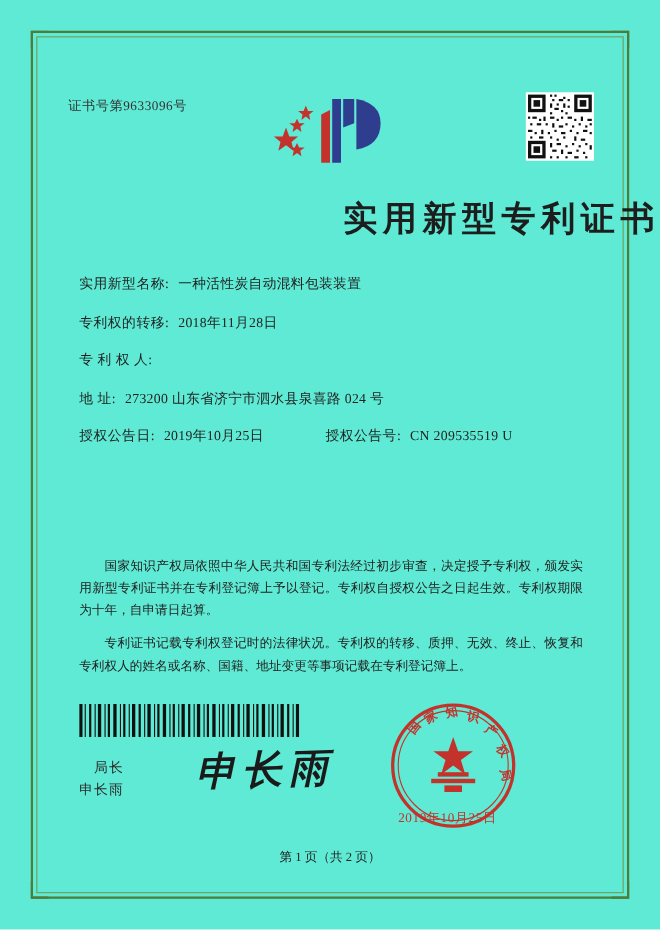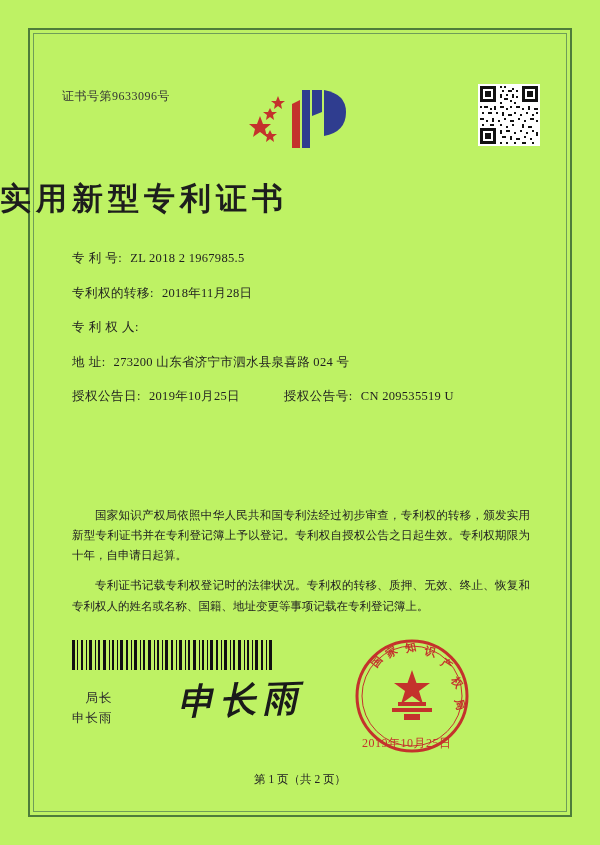--- a/index.html
+++ b/index.html
@@ -18,7 +18,7 @@
   .page {
     position: absolute;
     inset: 0;
-    background: #bef264;
+    background: #5eead4;
   }
   
   .border-outer {

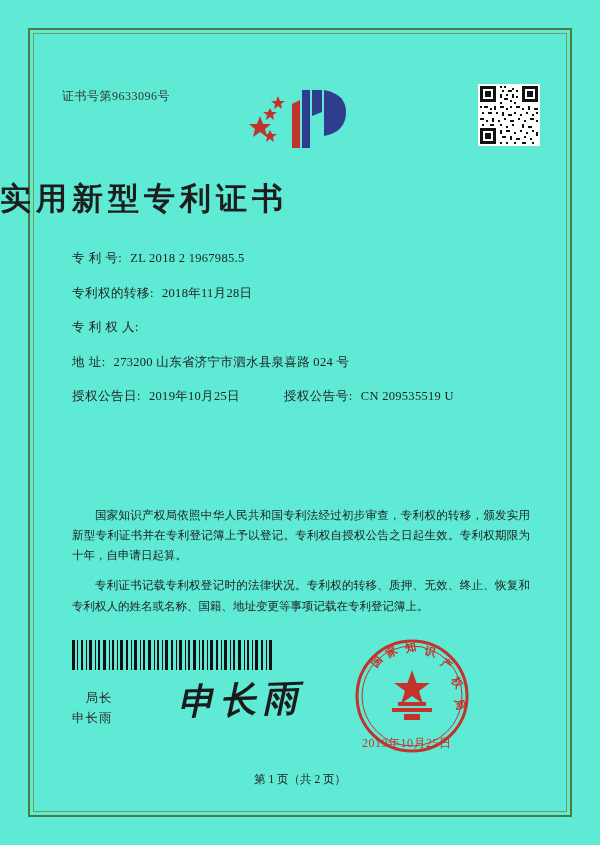--- a/index.html
+++ b/index.html
@@ -85,7 +85,7 @@
     left: 0;
     right: 0;
     top: 178px;
-    text-align: left;
+    text-align: right;
     font-size: 31px;
     font-weight: bold;
     letter-spacing: 5px;

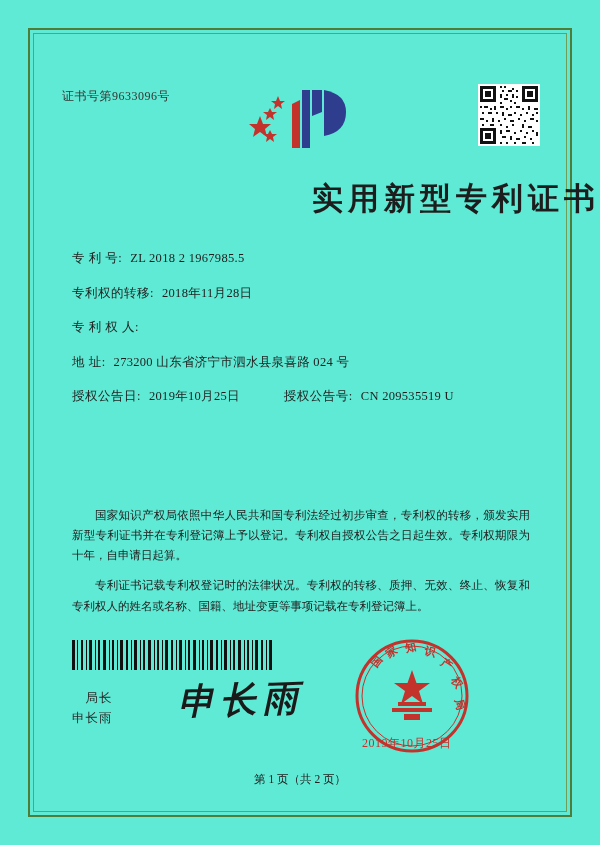--- a/index.html
+++ b/index.html
@@ -331,6 +331,10 @@
 
   <div class="fields">
     <div class="field-row">
+      <span class="field-label">实用新型名称:</span>
+      <span class="field-value">一种活性炭自动混料包装装置</span>
+    </div>
+    <div class="field-row">
       <span class="field-label">专 利 号:</span>
       <span class="field-value">ZL 2018 2 1967985.5</span>
     </div>

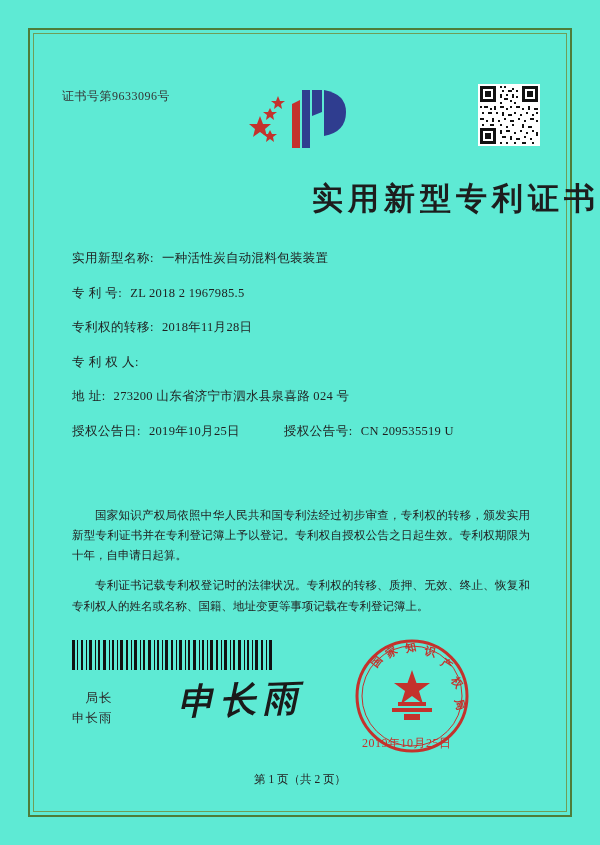--- a/index.html
+++ b/index.html
@@ -335,10 +335,6 @@
       <span class="field-value">一种活性炭自动混料包装装置</span>
     </div>
     <div class="field-row">
-      <span class="field-label">专 利 号:</span>
-      <span class="field-value">ZL 2018 2 1967985.5</span>
-    </div>
-    <div class="field-row">
       <span class="field-label">专利权的转移:</span>
       <span class="field-value">2018年11月28日</span>
     </div>

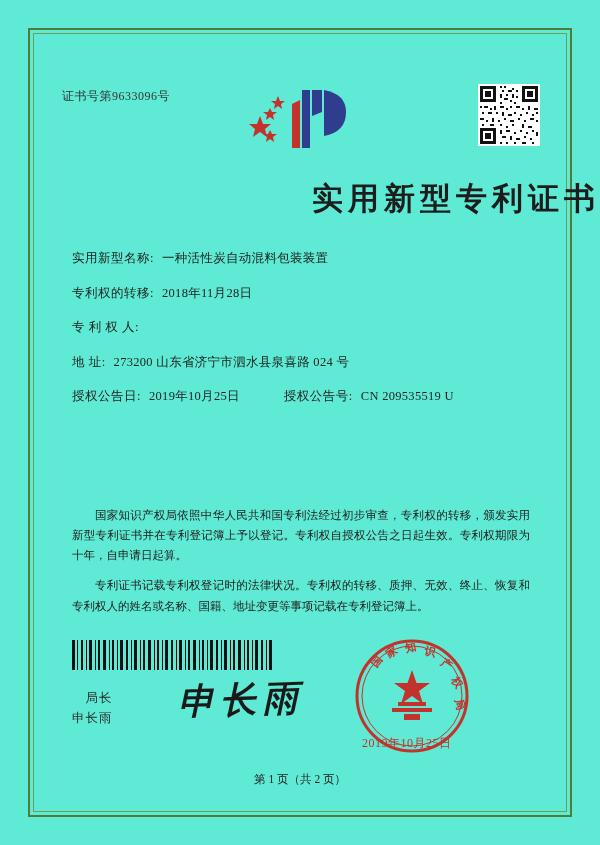--- a/index.html
+++ b/index.html
@@ -118,7 +118,7 @@
     letter-spacing: 0.3px;
   }
   .second-label {
-    margin-left: 44px;
+    margin-left: 56px;
   }
 
   

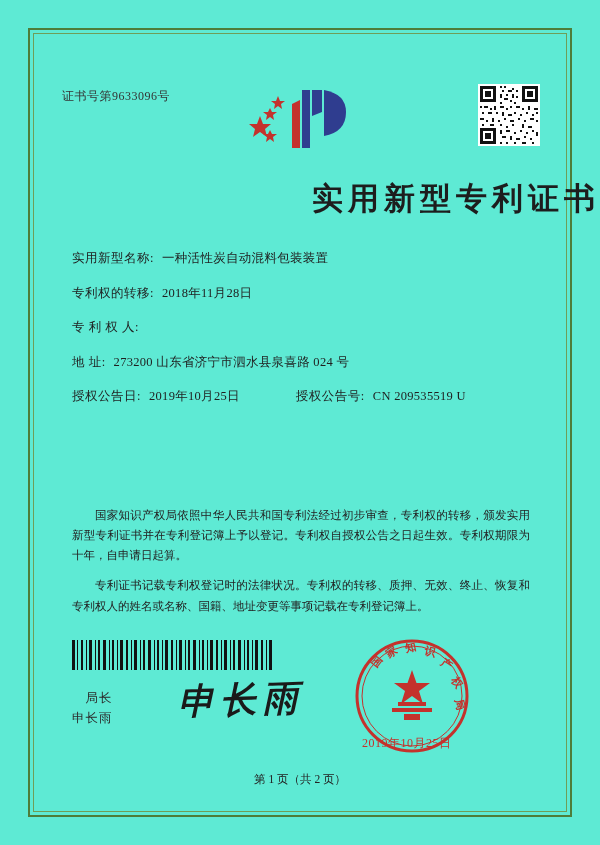--- a/index.html
+++ b/index.html
@@ -354,7 +354,7 @@
   </div>
 
   <div class="body-text">
-    <p>国家知识产权局依照中华人民共和国专利法经过初步审查，专利权的转移，颁发实用新型专利证书并在专利登记簿上予以登记。专利权自授权公告之日起生效。专利权期限为十年，自申请日起算。</p>
+    <p>国家知识产权局依照中华人民共和国专利法经过初步审查，决定授予专利权，颁发实用新型专利证书并在专利登记簿上予以登记。专利权自授权公告之日起生效。专利权期限为十年，自申请日起算。</p>
     <p>专利证书记载专利权登记时的法律状况。专利权的转移、质押、无效、终止、恢复和专利权人的姓名或名称、国籍、地址变更等事项记载在专利登记簿上。</p>
   </div>
 

